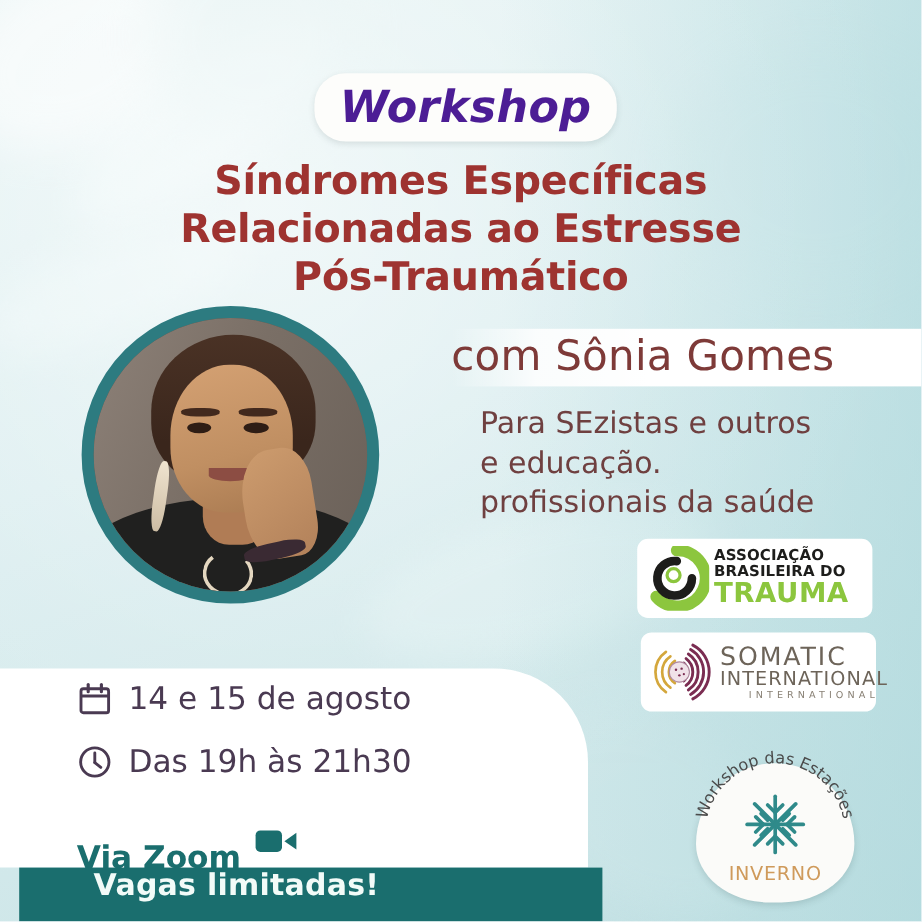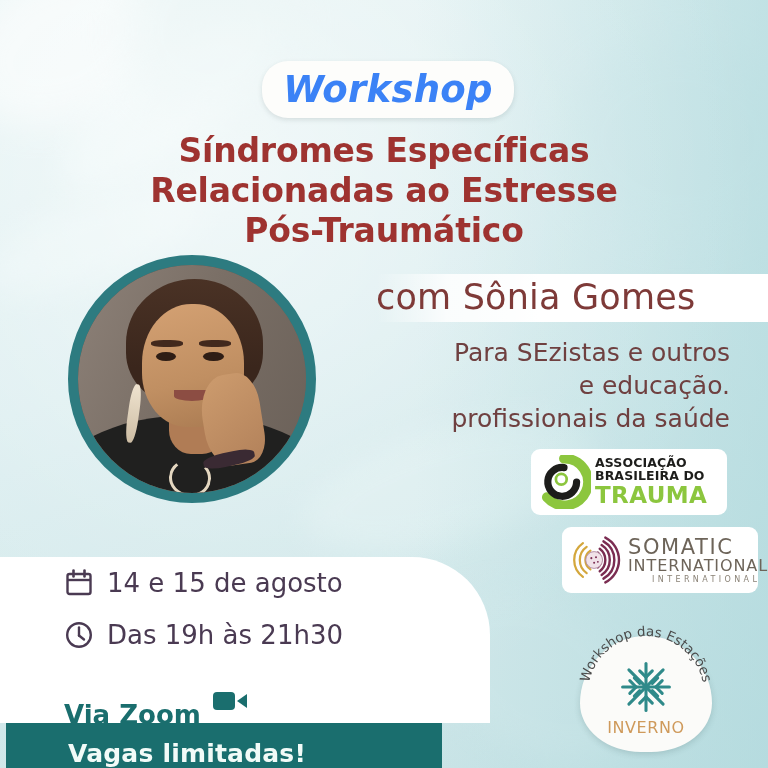--- a/index.html
+++ b/index.html
@@ -66,7 +66,7 @@
     font-size: 37px;
     font-weight: bold;
     font-style: italic;
-    color: #3b82f6;
+    color: #4c1d95;
     letter-spacing: 0.3px;
   }
 

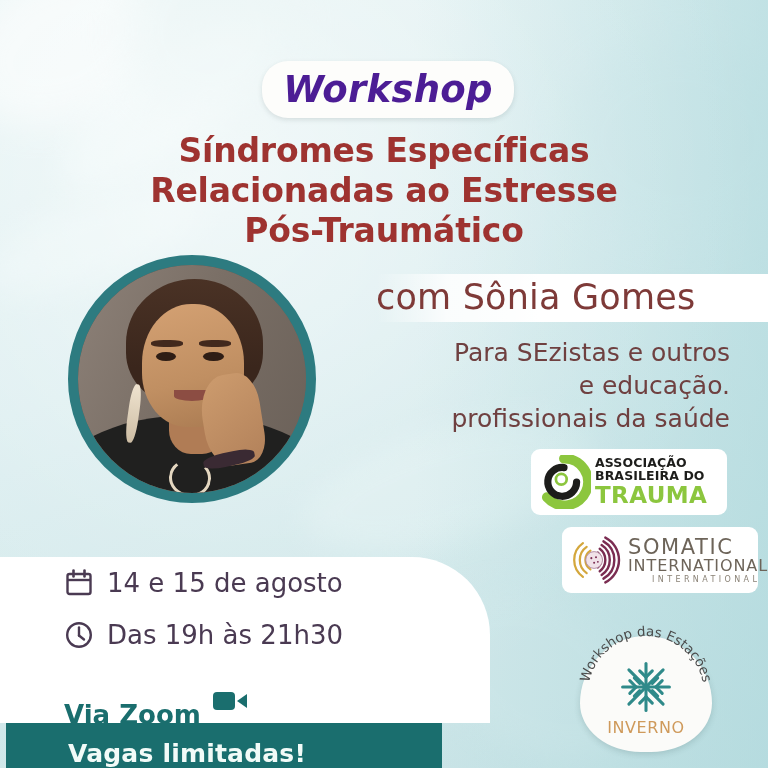--- a/index.html
+++ b/index.html
@@ -217,7 +217,6 @@
     right: 38px;
     top: 336px;
     width: 330px;
-    text-align: right;
     color: #6f4040;
     font-size: 25px;
     line-height: 33px;

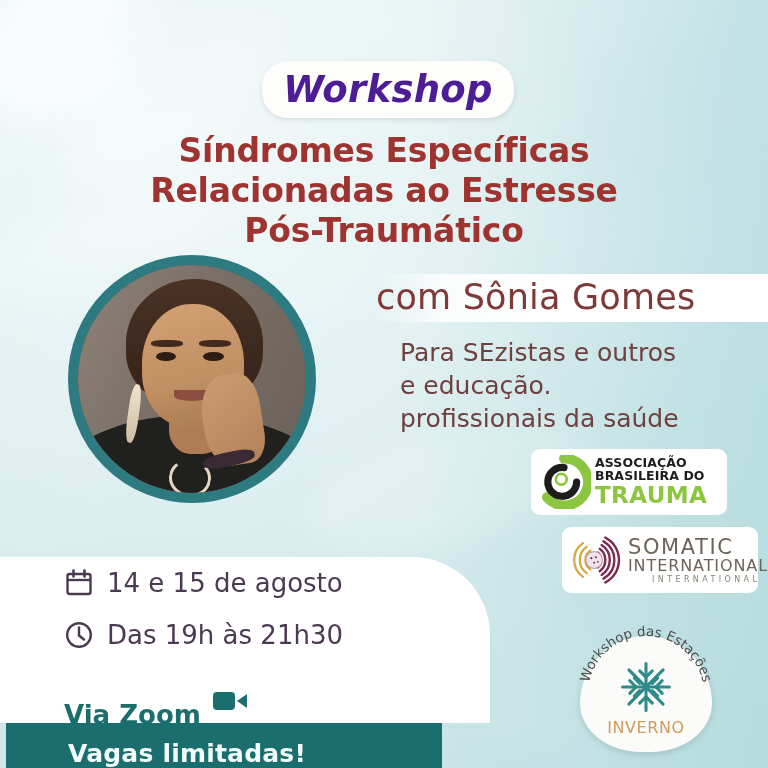--- a/index.html
+++ b/index.html
@@ -259,7 +259,7 @@
 
   .logo-se {
     position: absolute;
-    left: 562px;
+    left: 534px;
     top: 527px;
     width: 196px;
     height: 66px;

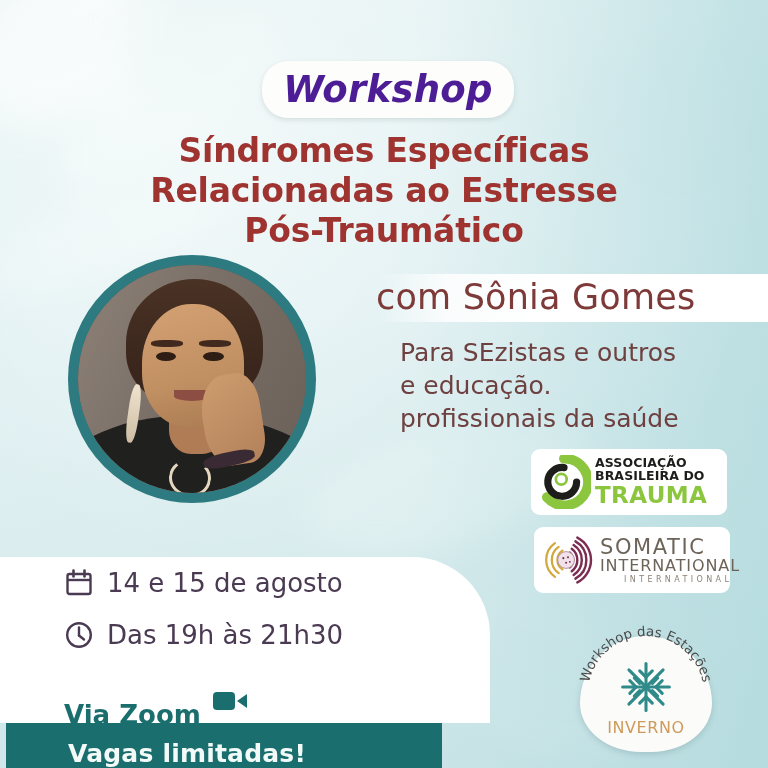--- a/index.html
+++ b/index.html
@@ -378,13 +378,13 @@
   
   .footer-bar {
     position: absolute;
-    left: 6px;
+    left: 16px;
     top: 723px;
-    width: 436px;
+    width: 486px;
     height: 45px;
     background: #1a6e6e;
     display: flex;
-    align-items: flex-end;
+    align-items: flex-start;
   }
   .footer-text {
     margin-left: 62px;

